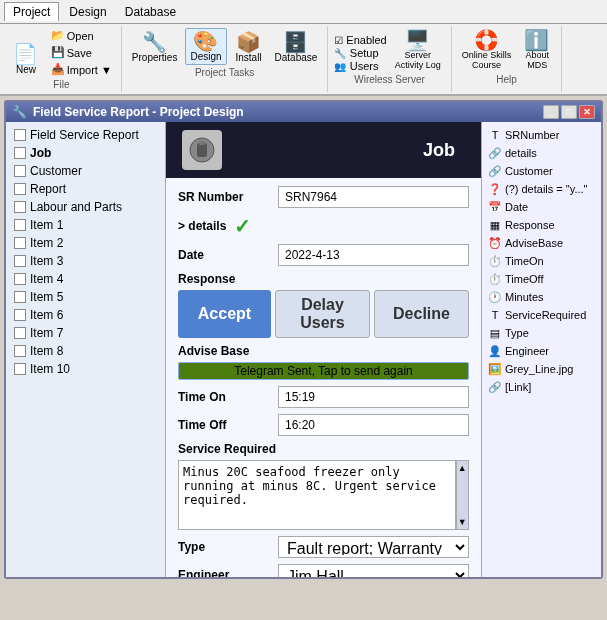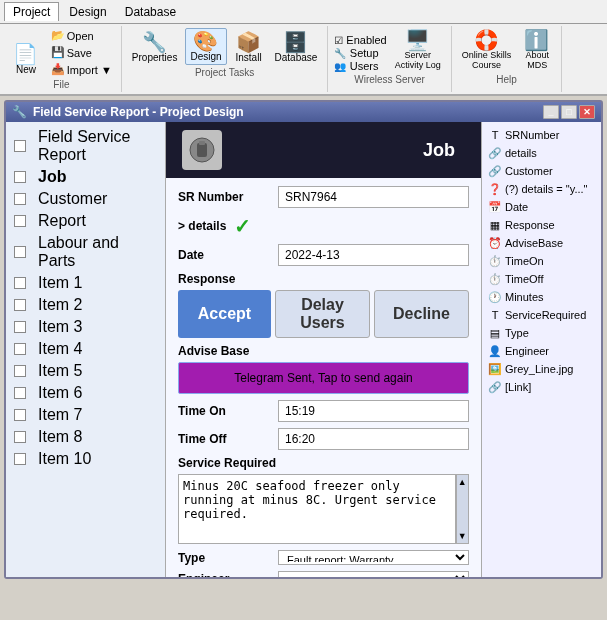--- a/index.html
+++ b/index.html
@@ -34,7 +34,7 @@
 
     
     .sidebar { width: 160px; background: #e8eef8; border-right: 1px solid #aaa; padding: 4px; overflow-y: auto; }
-    .sidebar-item { display: flex; align-items: center; gap: 12px; padding: 2px 4px; cursor: pointer; font-size: 16px; border-radius: 2px; }
+    .sidebar-item { display: flex; align-items: center; gap: 4px; padding: 2px 4px; cursor: pointer; font-size: 12px; border-radius: 2px; }
     .sidebar-item .cb { width: 12px; height: 12px; border: 1px solid #888; background: white; flex-shrink: 0; }
     .sidebar-item.bold { font-weight: bold; }
 

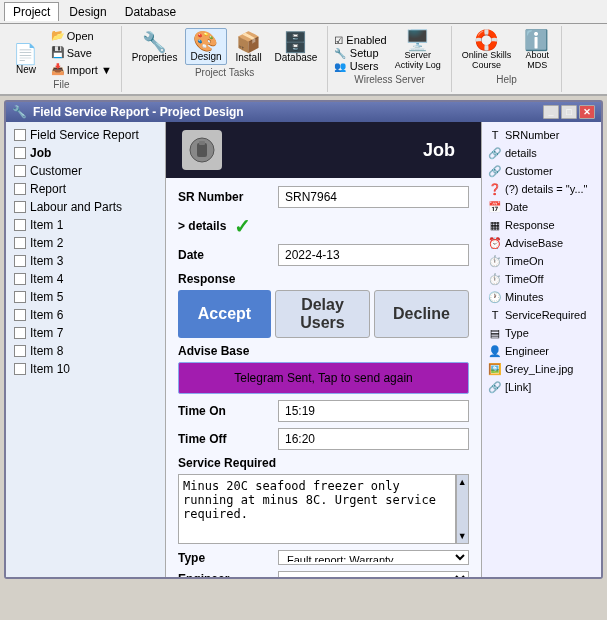--- a/index.html
+++ b/index.html
@@ -52,7 +52,7 @@
     .response-btn { flex: 1; padding: 5px 4px; border: none; cursor: pointer; font-size: 16px; font-weight: bold; border-radius: 3px; text-align: center; }
     .response-btn.active { background: #5080d0; color: white; }
     .response-btn.normal { background: #d8e0f0; color: #333; border: 1px solid #aaa; }
-    .advise-box { background: #a21caf; border: 1px solid #88aaee; padding: 8px; text-align: center; margin-bottom: 6px; font-size: 12px; border-radius: 2px; cursor: pointer; }
+    .advise-box { background: #4d7c0f; border: 1px solid #88aaee; padding: 1px; text-align: center; margin-bottom: 6px; font-size: 12px; border-radius: 2px; cursor: pointer; }
     .service-textarea { width: 100%; height: 70px; border: 1px solid #aaa; padding: 4px; font-size: 12px; resize: none; background: white; }
     .form-select { flex: 1; border: 1px solid #aaa; padding: 2px 4px; font-size: 11px; height: 15px; background: white; }
     .scrollbar-hint { width: 14px; background: #d0d8e8; border: 1px solid #aaa; display: flex; flex-direction: column; align-items: center; padding: 2px 0; }

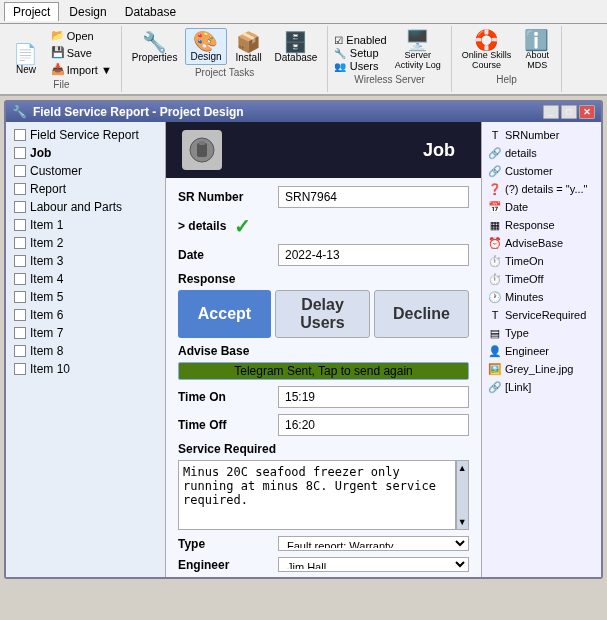--- a/index.html
+++ b/index.html
@@ -54,7 +54,7 @@
     .response-btn.normal { background: #d8e0f0; color: #333; border: 1px solid #aaa; }
     .advise-box { background: #4d7c0f; border: 1px solid #88aaee; padding: 1px; text-align: center; margin-bottom: 6px; font-size: 12px; border-radius: 2px; cursor: pointer; }
     .service-textarea { width: 100%; height: 70px; border: 1px solid #aaa; padding: 4px; font-size: 12px; resize: none; background: white; }
-    .form-select { flex: 1; border: 1px solid #aaa; padding: 2px 4px; font-size: 11px; height: 15px; background: white; }
+    .form-select { flex: 1; border: 1px solid #aaa; padding: 2px 4px; font-size: 16px; height: 22px; background: white; }
     .scrollbar-hint { width: 14px; background: #d0d8e8; border: 1px solid #aaa; display: flex; flex-direction: column; align-items: center; padding: 2px 0; }
 
     

